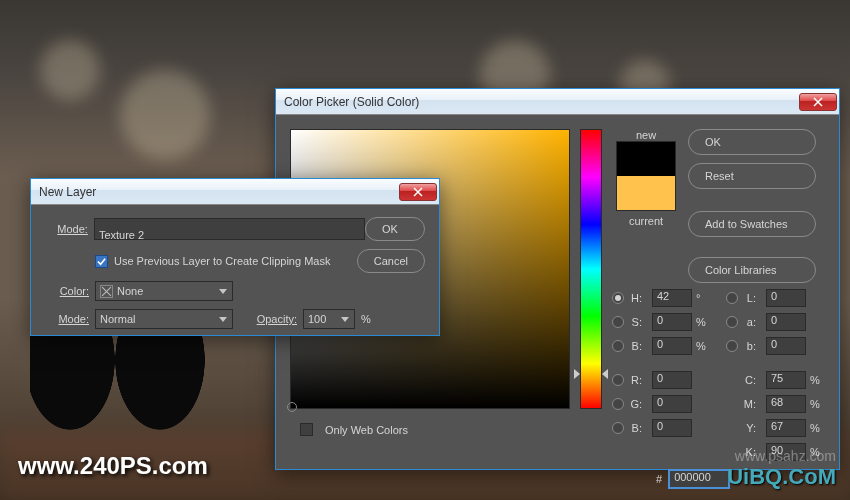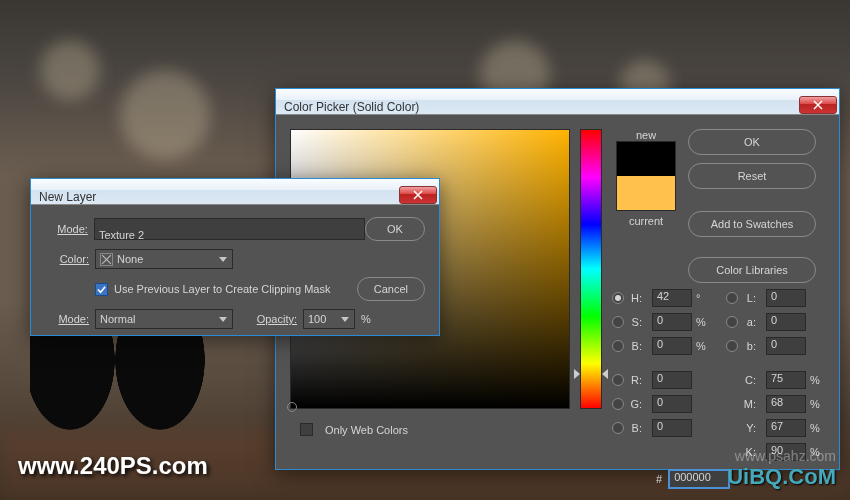--- a/index.html
+++ b/index.html
@@ -13,7 +13,7 @@
 .silhouette{position:absolute;left:30px;top:300px;width:180px;height:170px;background:radial-gradient(ellipse 45px 70px at 40px 60px,#0a0a0a 99%,transparent 100%),radial-gradient(ellipse 45px 70px at 130px 60px,#0a0a0a 99%,transparent 100%)}
 .wood{position:absolute;bottom:0;left:0;right:0;height:70px;background:linear-gradient(180deg,#5a4030 0%,#4a3525 100%)}
 .dlg{position:absolute;border:1px solid #2a8bd4;background:#535353;box-shadow:0 4px 20px rgba(0,0,0,.5)}
-.titlebar{height:26px;background:linear-gradient(180deg,#fafdff 0%,#e8f0f8 45%,#d4e3f1 46%,#dce9f5 100%);border-bottom:1px solid #888;display:flex;align-items:flex-end;padding:0 2px 0 8px;color:#333}
+.titlebar{height:26px;background:linear-gradient(180deg,#fafdff 0%,#e8f0f8 45%,#d4e3f1 46%,#dce9f5 100%);border-bottom:1px solid #888;display:flex;align-items:center;padding:0 2px 0 8px;color:#333}
 .titlebar span{color:#333;font-size:12px}
 .closebtn{margin-left:auto;width:38px;height:18px;background:linear-gradient(180deg,#f0a0a0 0%,#d44 45%,#b22 46%,#c33 100%);border:1px solid #833;border-radius:3px;display:flex;align-items:center;justify-content:center}
 .closebtn svg{width:10px;height:10px}

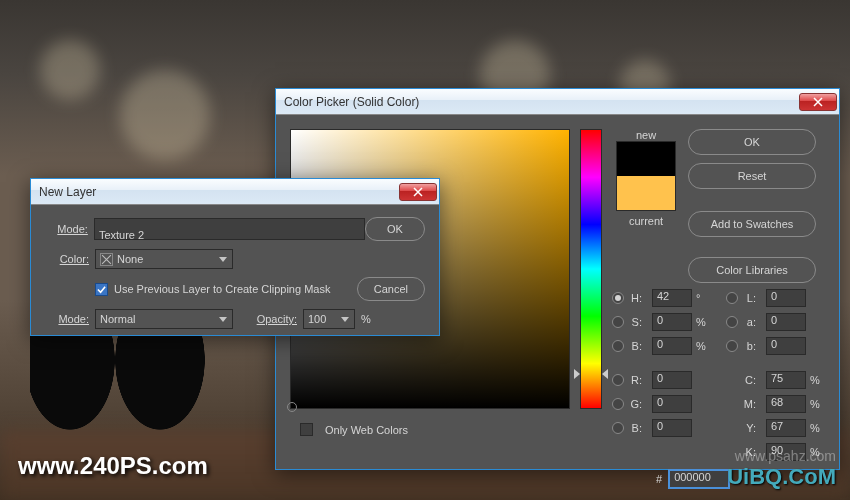--- a/index.html
+++ b/index.html
@@ -27,7 +27,7 @@
 .chk{width:13px;height:13px;background:#3a75c4;border:1px solid #1a4a8a;margin-right:6px;display:flex;align-items:center;justify-content:center}
 .chk.off{background:#3f3f3f;border-color:#2a2a2a}
 .chk svg{width:9px;height:9px}
-.btn{border:1px solid #8a8a8a;border-radius:12px;padding:4px 16px;background:#535353;color:#e5e5e5;display:flex;align-items:center;justify-content:center;min-width:60px;height:24px}
+.btn{border:1px solid #8a8a8a;border-radius:12px;padding:4px 16px;background:#535353;color:#e5e5e5;display:flex;align-items:center;min-width:60px;height:24px}
 .btn.wide{width:128px;height:26px;border-radius:14px}
 
 .cp-body{display:flex;padding:14px}

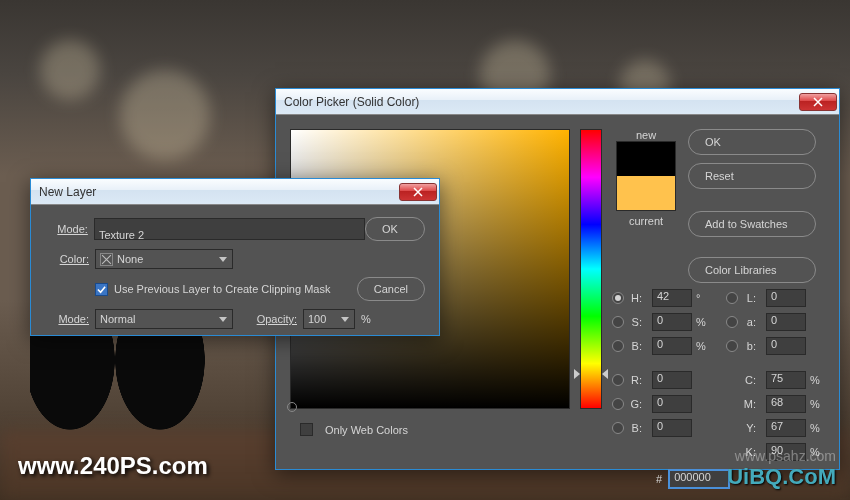--- a/index.html
+++ b/index.html
@@ -228,6 +228,19 @@
         </div>
     </div>
     <div class="row">
+      <span style="width:50px"></span>
+      <div class="chk">
+        <svg viewBox="0 0 10 10">
+            <path d="M1 5L4 8L9 2" stroke="#fff" stroke-width="1.8" fill="none"></path>
+          </svg>
+      </div>
+      <span>Use Previous Layer to Create Clipping Mask</span>
+      <div style="flex:1"></div>
+      <div class="btn">
+          <span>Cancel</span>
+        </div>
+    </div>
+    <div class="row">
       <span class="lbl" style="width:44px">Color:</span>
       <div class="select" style="width:138px">
         <div class="swx">
@@ -238,19 +251,6 @@
         <span>None</span>
       </div>
     </div>
-    <div class="row">
-      <span style="width:50px"></span>
-      <div class="chk">
-        <svg viewBox="0 0 10 10">
-            <path d="M1 5L4 8L9 2" stroke="#fff" stroke-width="1.8" fill="none"></path>
-          </svg>
-      </div>
-      <span>Use Previous Layer to Create Clipping Mask</span>
-      <div style="flex:1"></div>
-      <div class="btn">
-          <span>Cancel</span>
-        </div>
-    </div>
     <div class="row" style="margin-bottom:0">
       <span class="lbl" style="width:44px">Mode:</span>
       <div class="select" style="width:138px">

